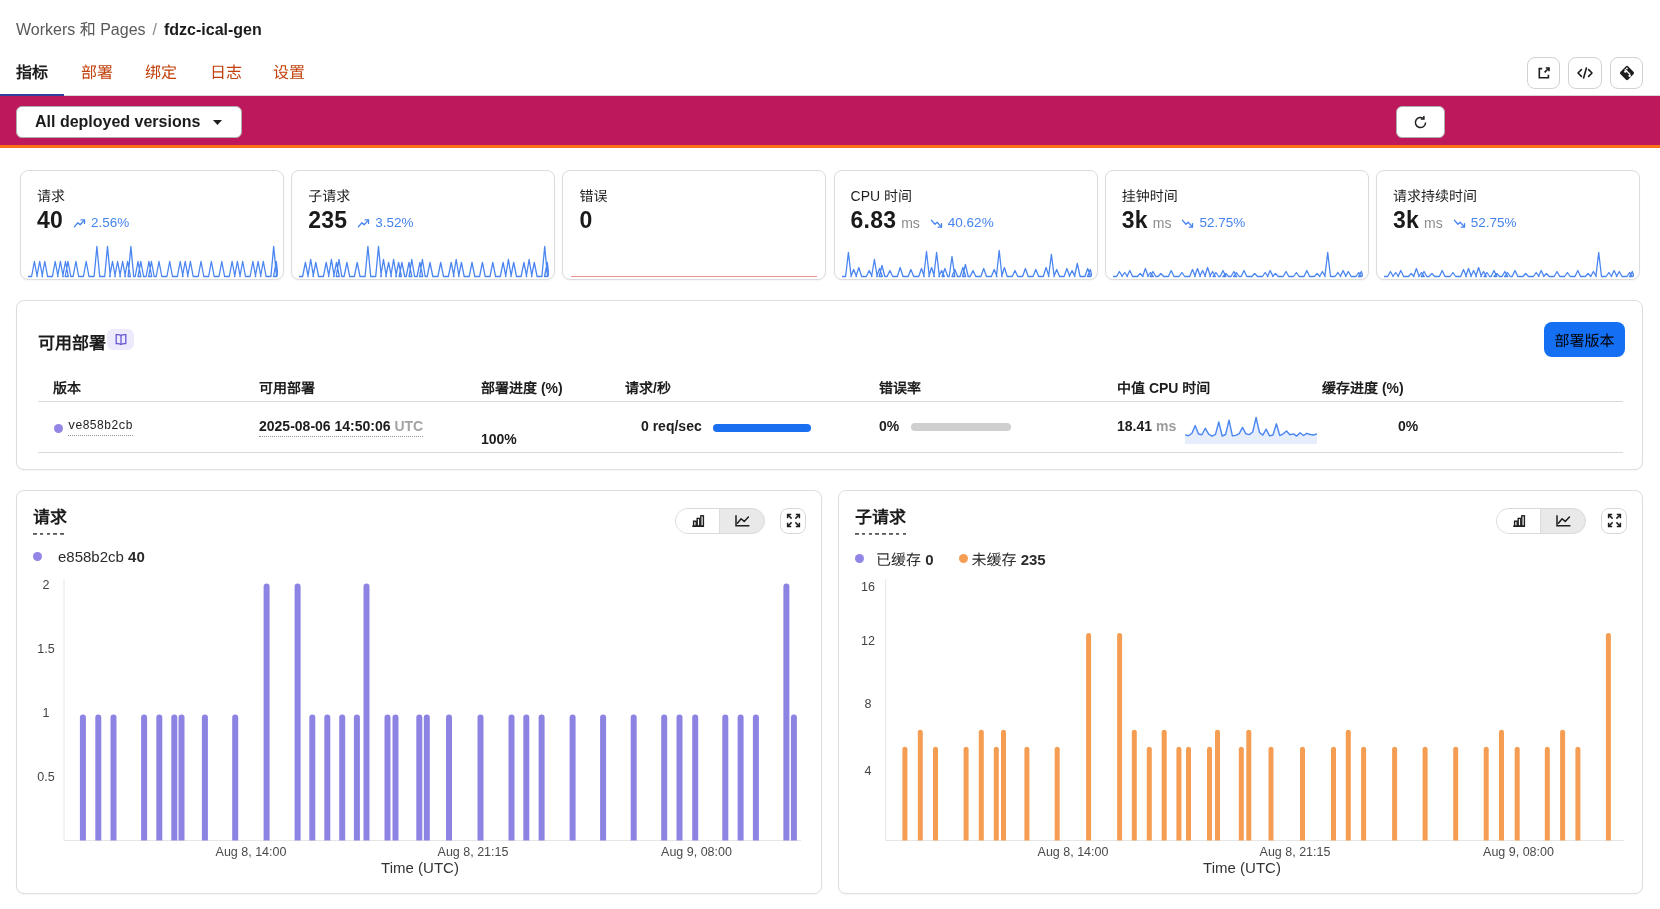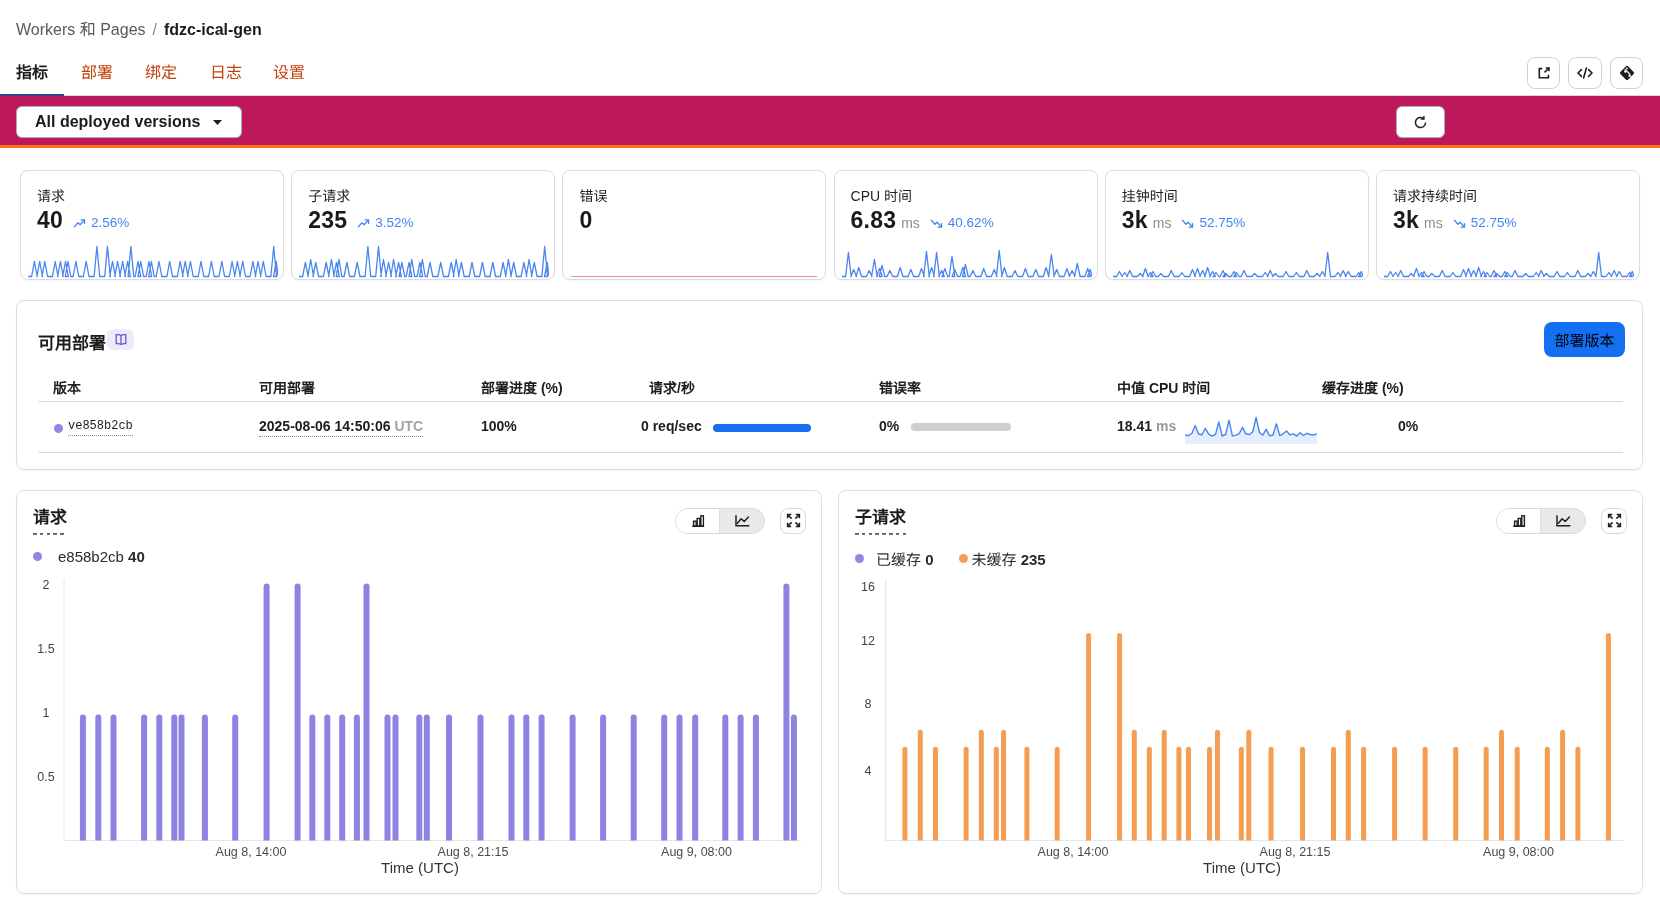--- a/index.html
+++ b/index.html
@@ -204,7 +204,7 @@
   <span class="th" style="left:36px">版本</span>
   <span class="th" style="left:242px">可用部署</span>
   <span class="th" style="left:464px">部署进度 (%)</span>
-  <span class="th" style="left:632px">请求/秒</span>
+  <span class="th" style="left:608px">请求/秒</span>
   <span class="th" style="left:862px">错误率</span>
   <span class="th" style="left:1100px">中值 CPU 时间</span>
   <span class="th" style="left:1305px">缓存进度 (%)</span>

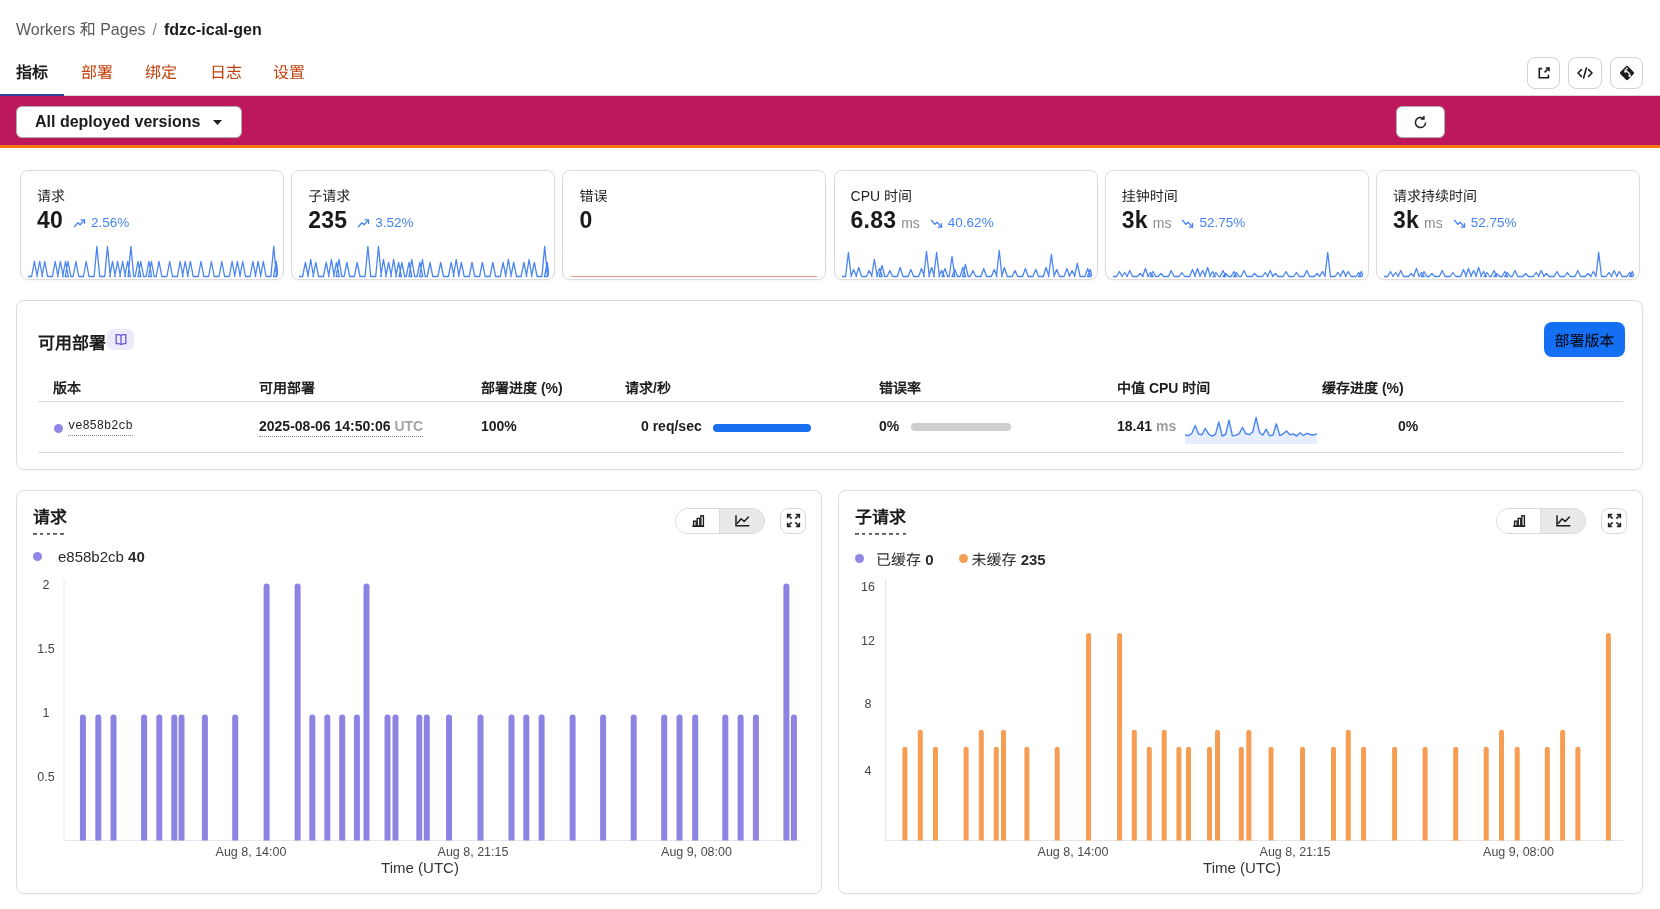--- a/index.html
+++ b/index.html
@@ -213,7 +213,7 @@
   <span class="td" style="left:37px; top:119px"><span class="dot"></span></span>
   <span class="td mono dotted" style="left:51px; top:118px">ve858b2cb</span>
   <span class="td dotted" style="left:242px; top:117px">2025-08-06 14:50:06 <span style="color:#a3a3a3">UTC</span></span>
-  <span class="td" style="left:464px; top:117px">100%</span>
+  <span class="td" style="left:464px; top:130px">100%</span>
   <span class="td" style="left:624px; top:117px">0 req/sec</span>
   <div class="pbar" style="left:696px; top:123px; width:98px; background:#1a6ef0"></div>
   <span class="td" style="left:862px; top:117px">0%</span>

